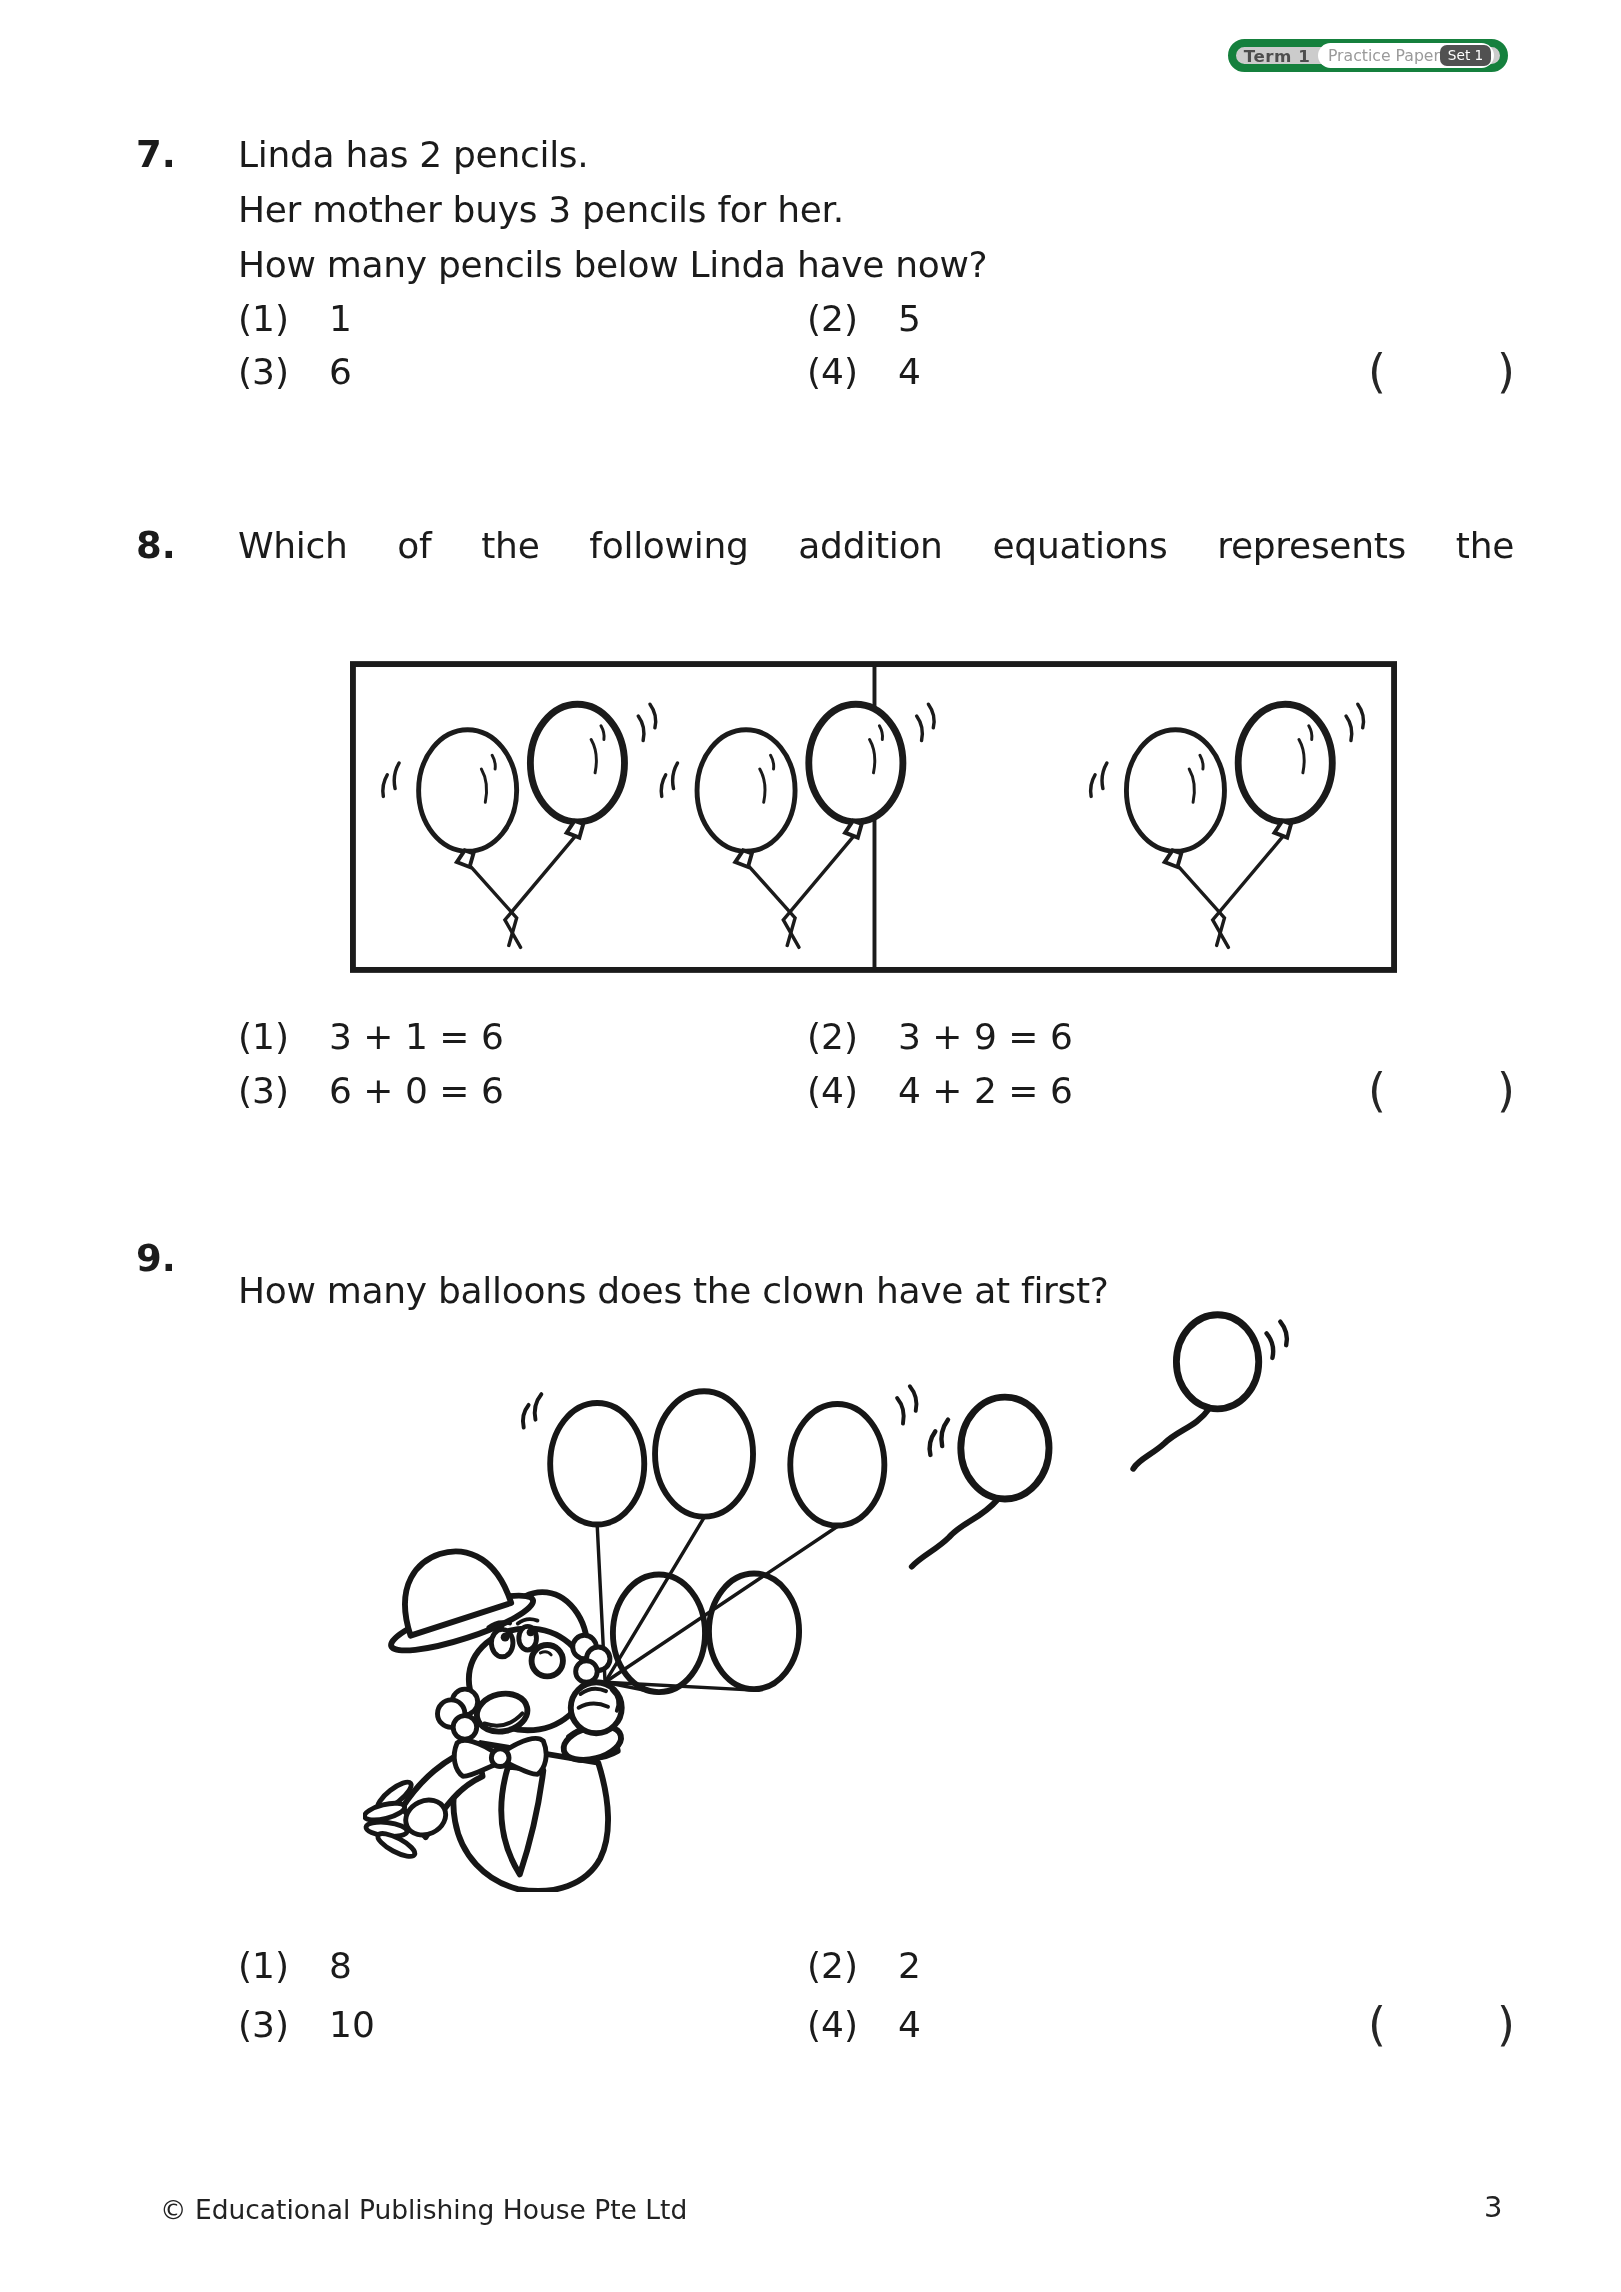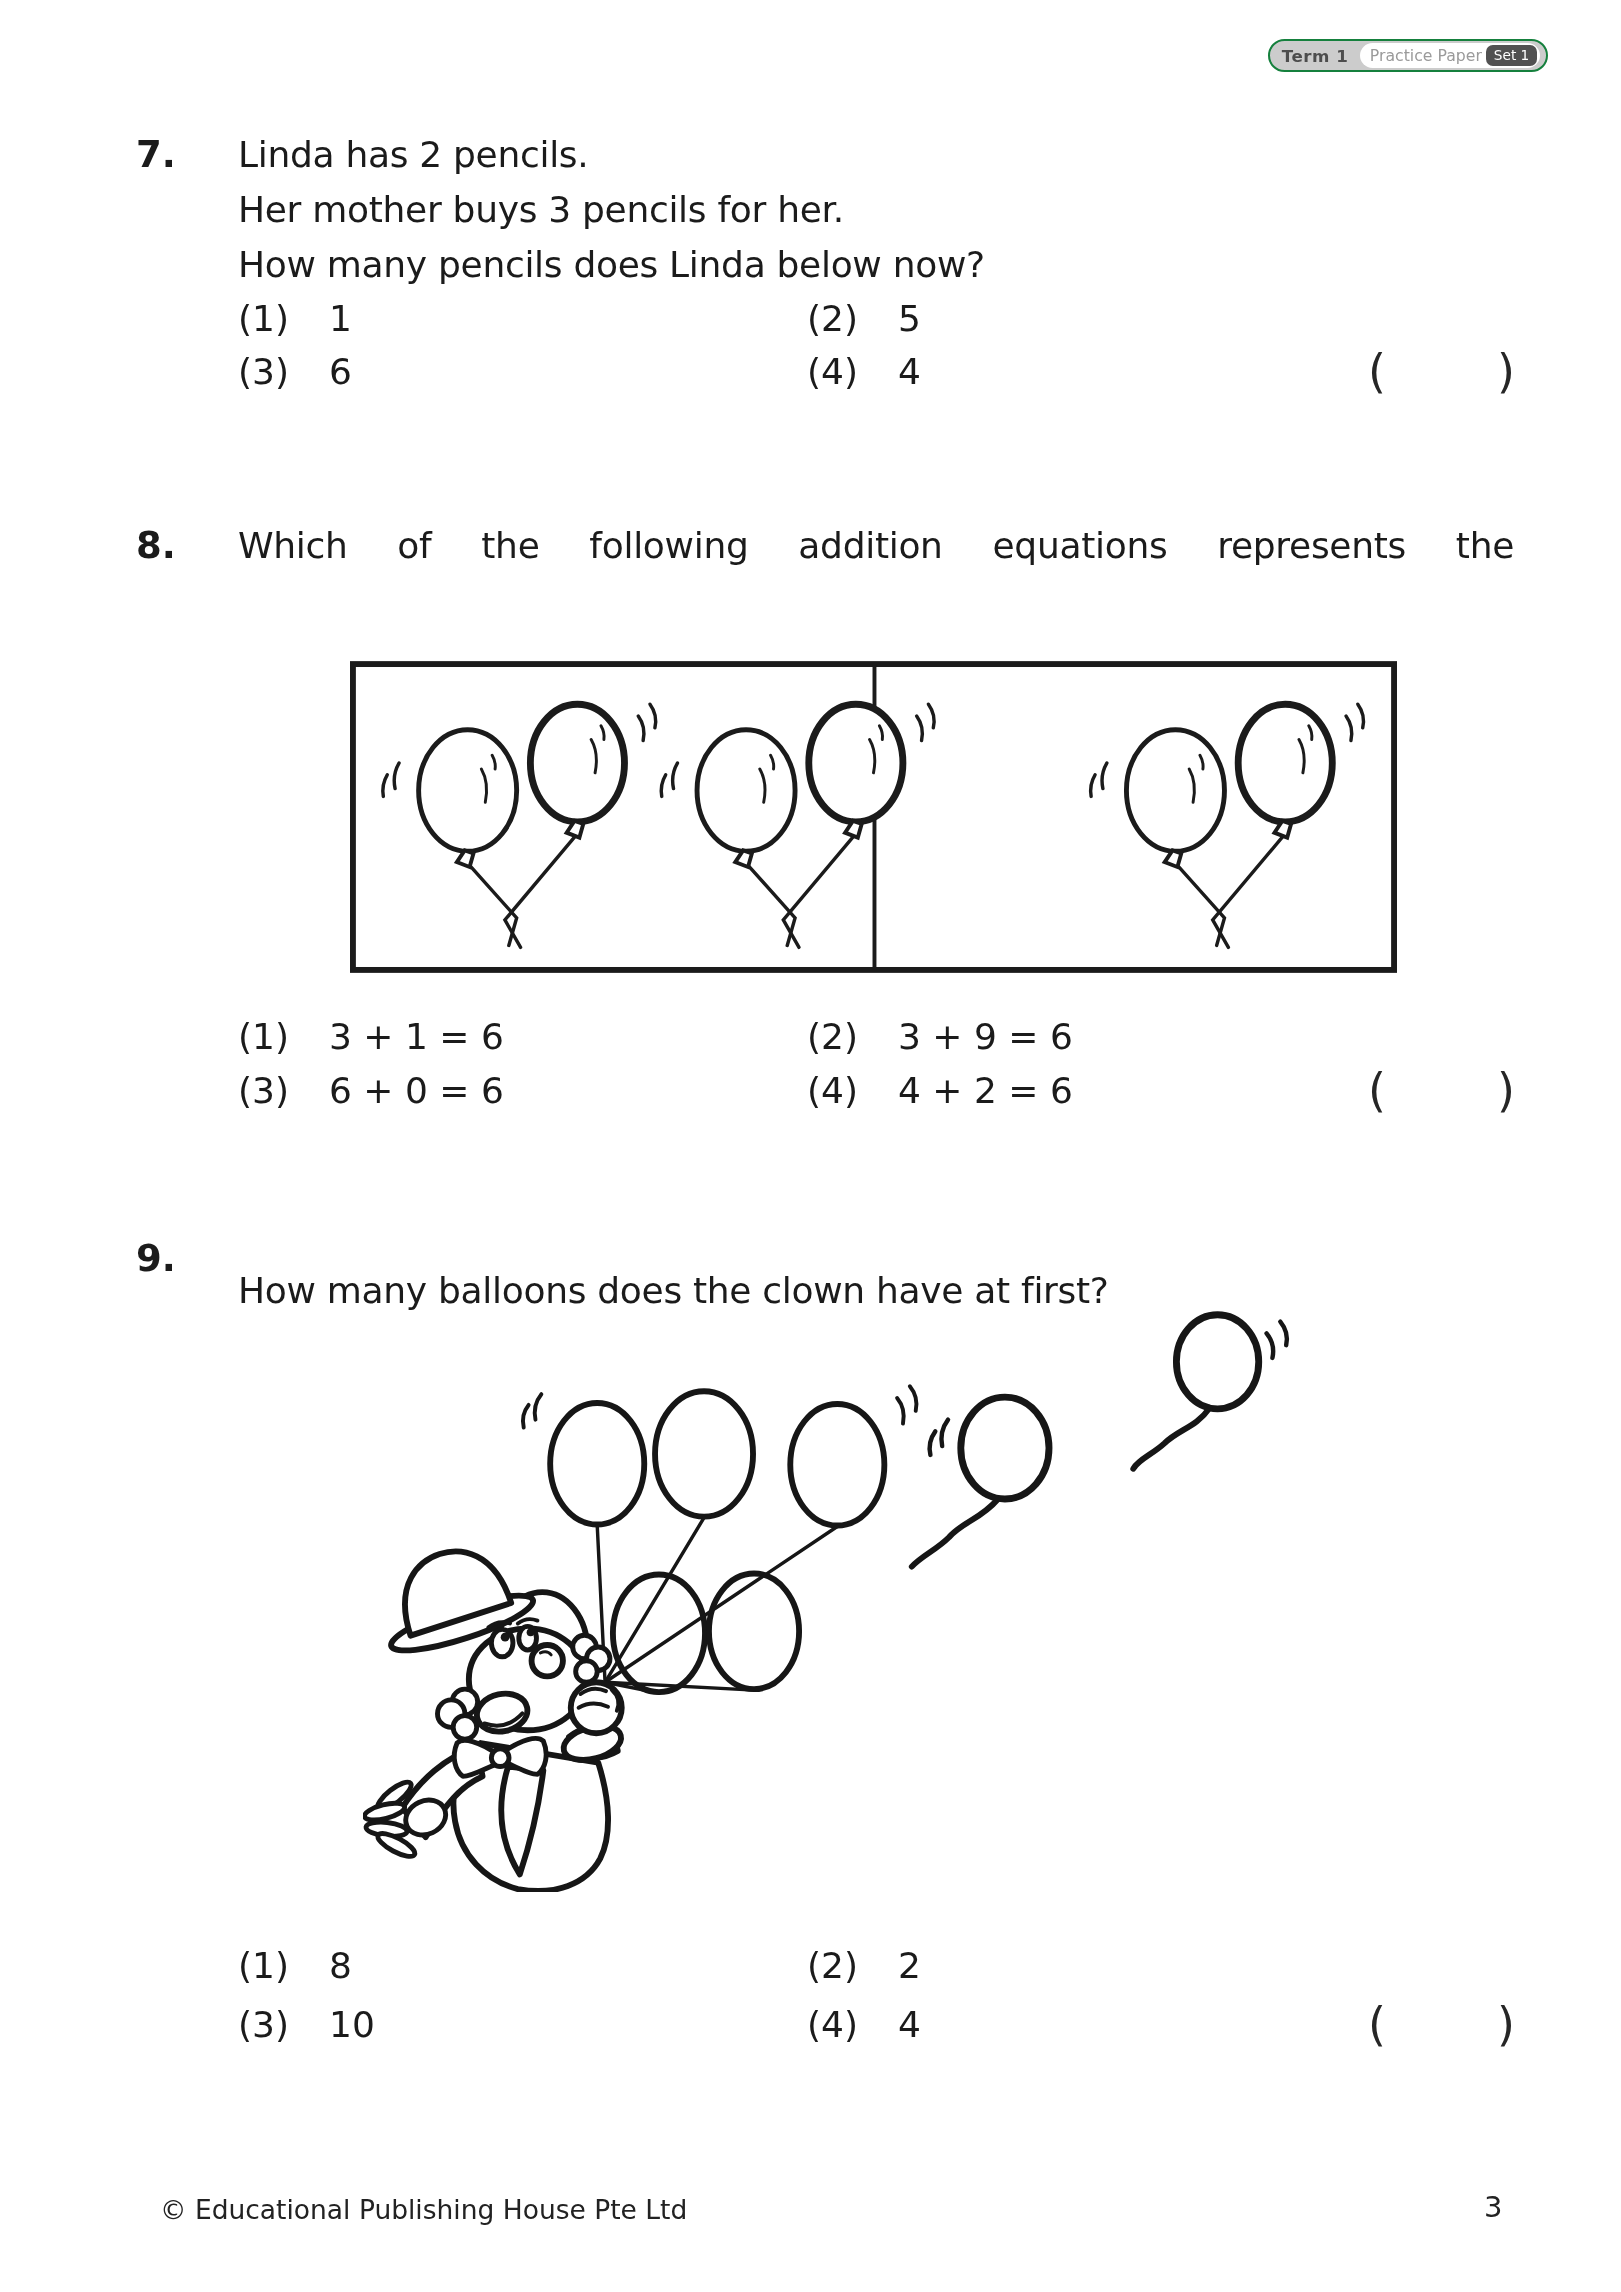--- a/index.html
+++ b/index.html
@@ -13,9 +13,9 @@
   }
   
   .badge{
-    position:absolute;left:1268px;top:39px;
+    position:absolute;left:1228px;top:39px;
     height:33px;width:280px;
-    background:#cccccc;border:2px solid #15803d;
+    background:#cccccc;border:8px solid #15803d;
     border-radius:18.6px;
     display:flex;align-items:center;
     box-sizing:border-box;

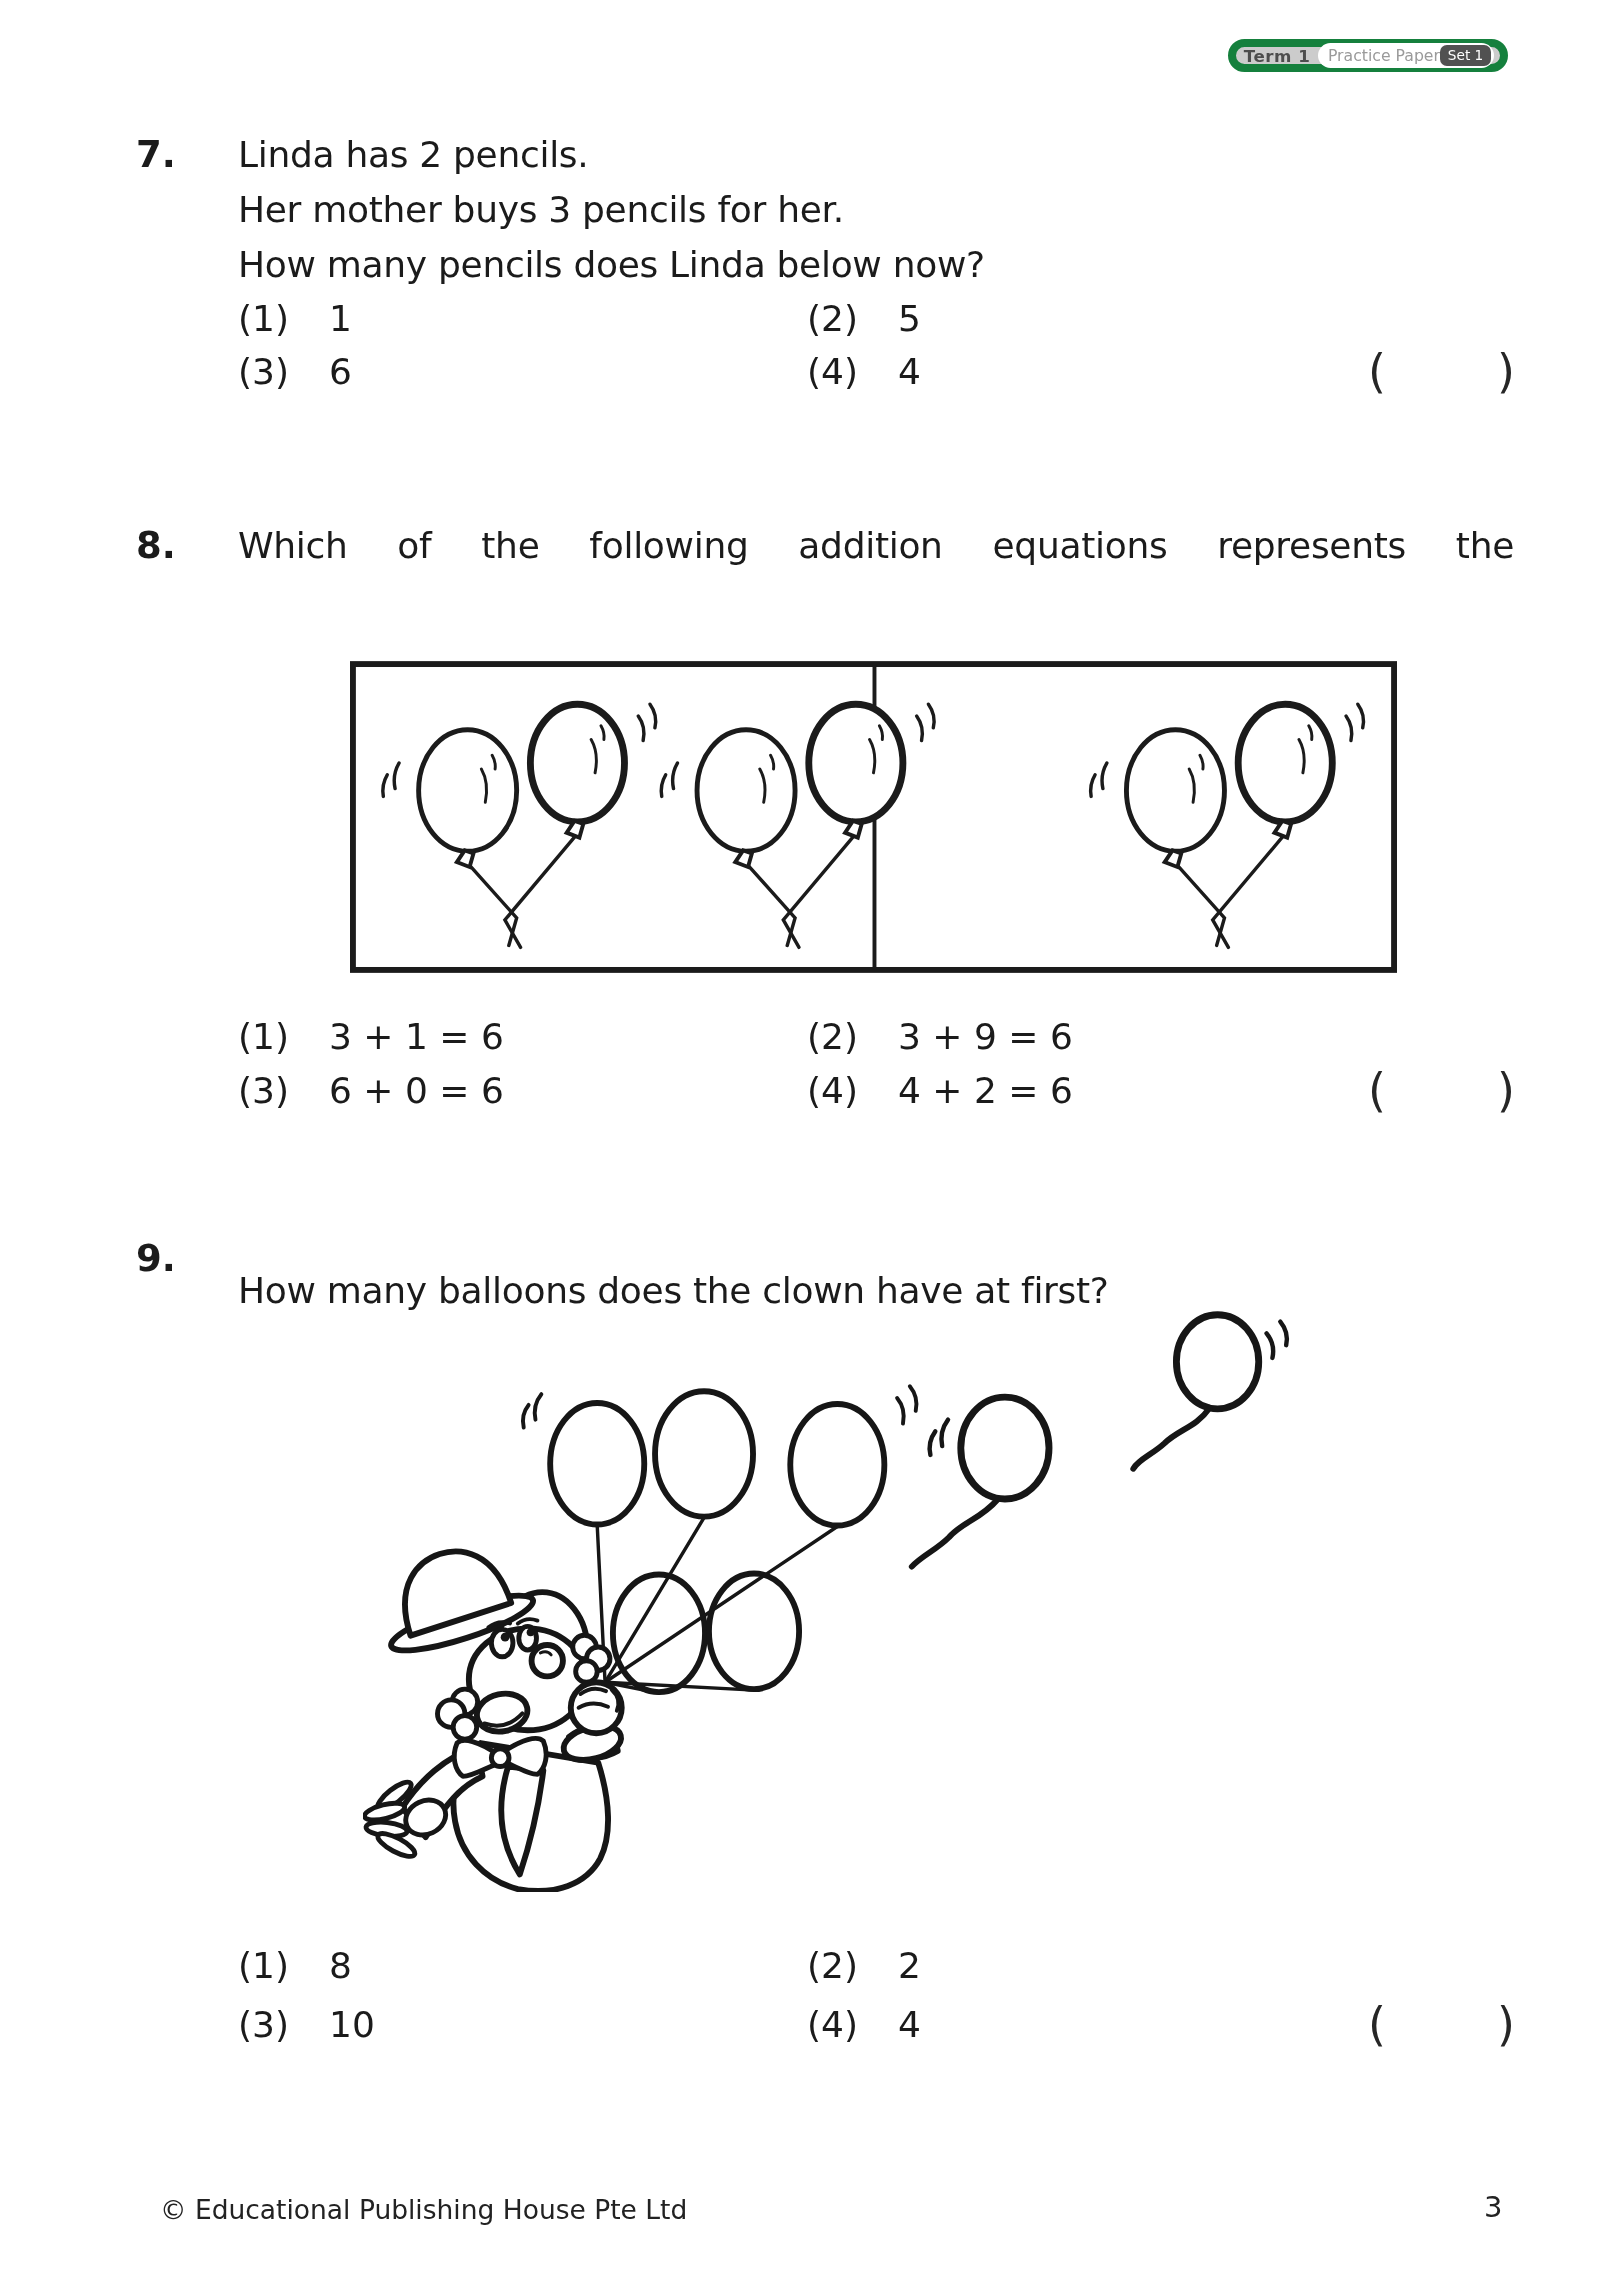--- a/index.html
+++ b/index.html
@@ -95,7 +95,7 @@
   <div class="qtext" style="top:127px;">
     <div class="qline">Linda has 2 pencils.</div>
     <div class="qline">Her mother buys 3 pencils for her.</div>
-    <div class="qline">How many pencils does Linda below now?</div>
+    <div class="qline">How many pencils below Linda have now?</div>
   </div>
   <div class="opt-row" style="top:291px;">
     <span class="opt-label-1">(1)</span>

